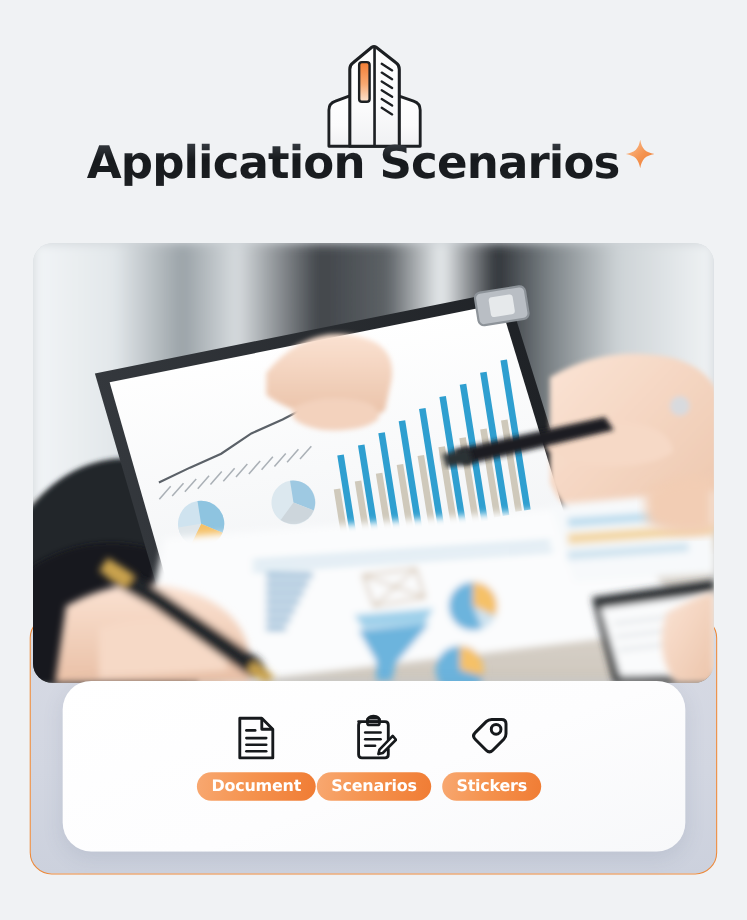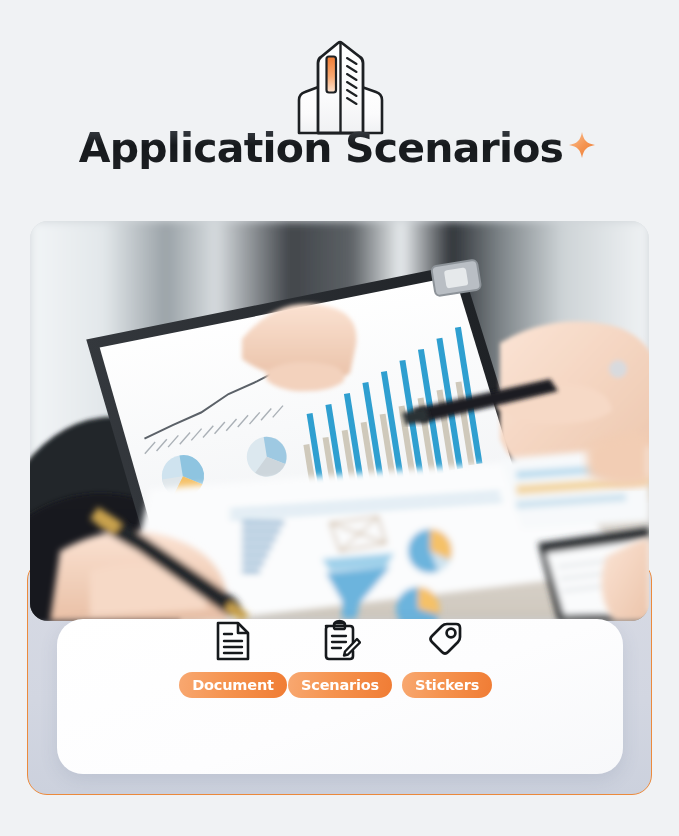--- a/index.html
+++ b/index.html
@@ -34,7 +34,7 @@
     top: 128px;
     display: flex;
     justify-content: center;
-    align-items: flex-end;
+    align-items: center;
   }
 
   .page-title {

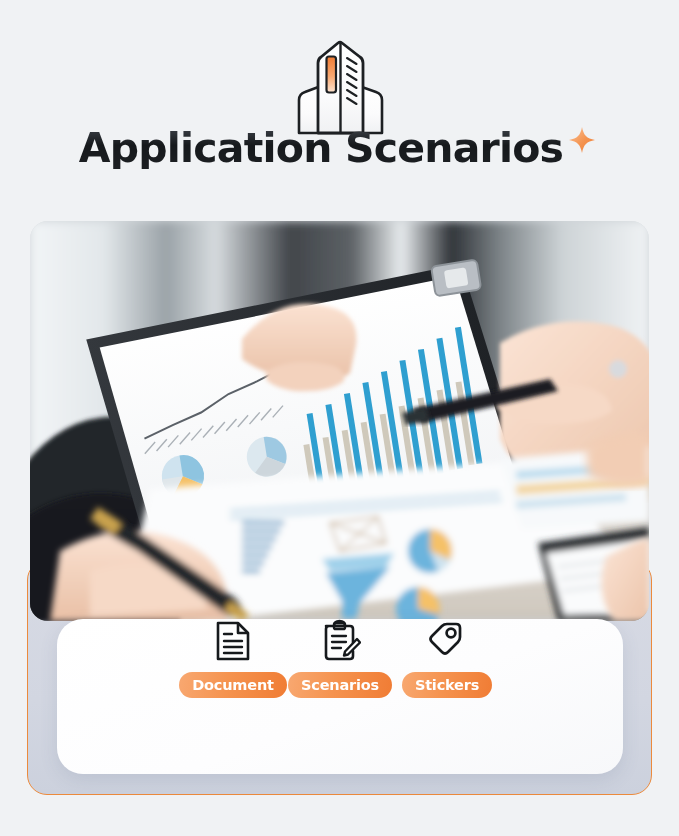--- a/index.html
+++ b/index.html
@@ -95,6 +95,7 @@
     align-items: flex-start;
     justify-content: center;
     gap: 0px;
+    padding-top: 30px;
   }
 
   .category-item {

